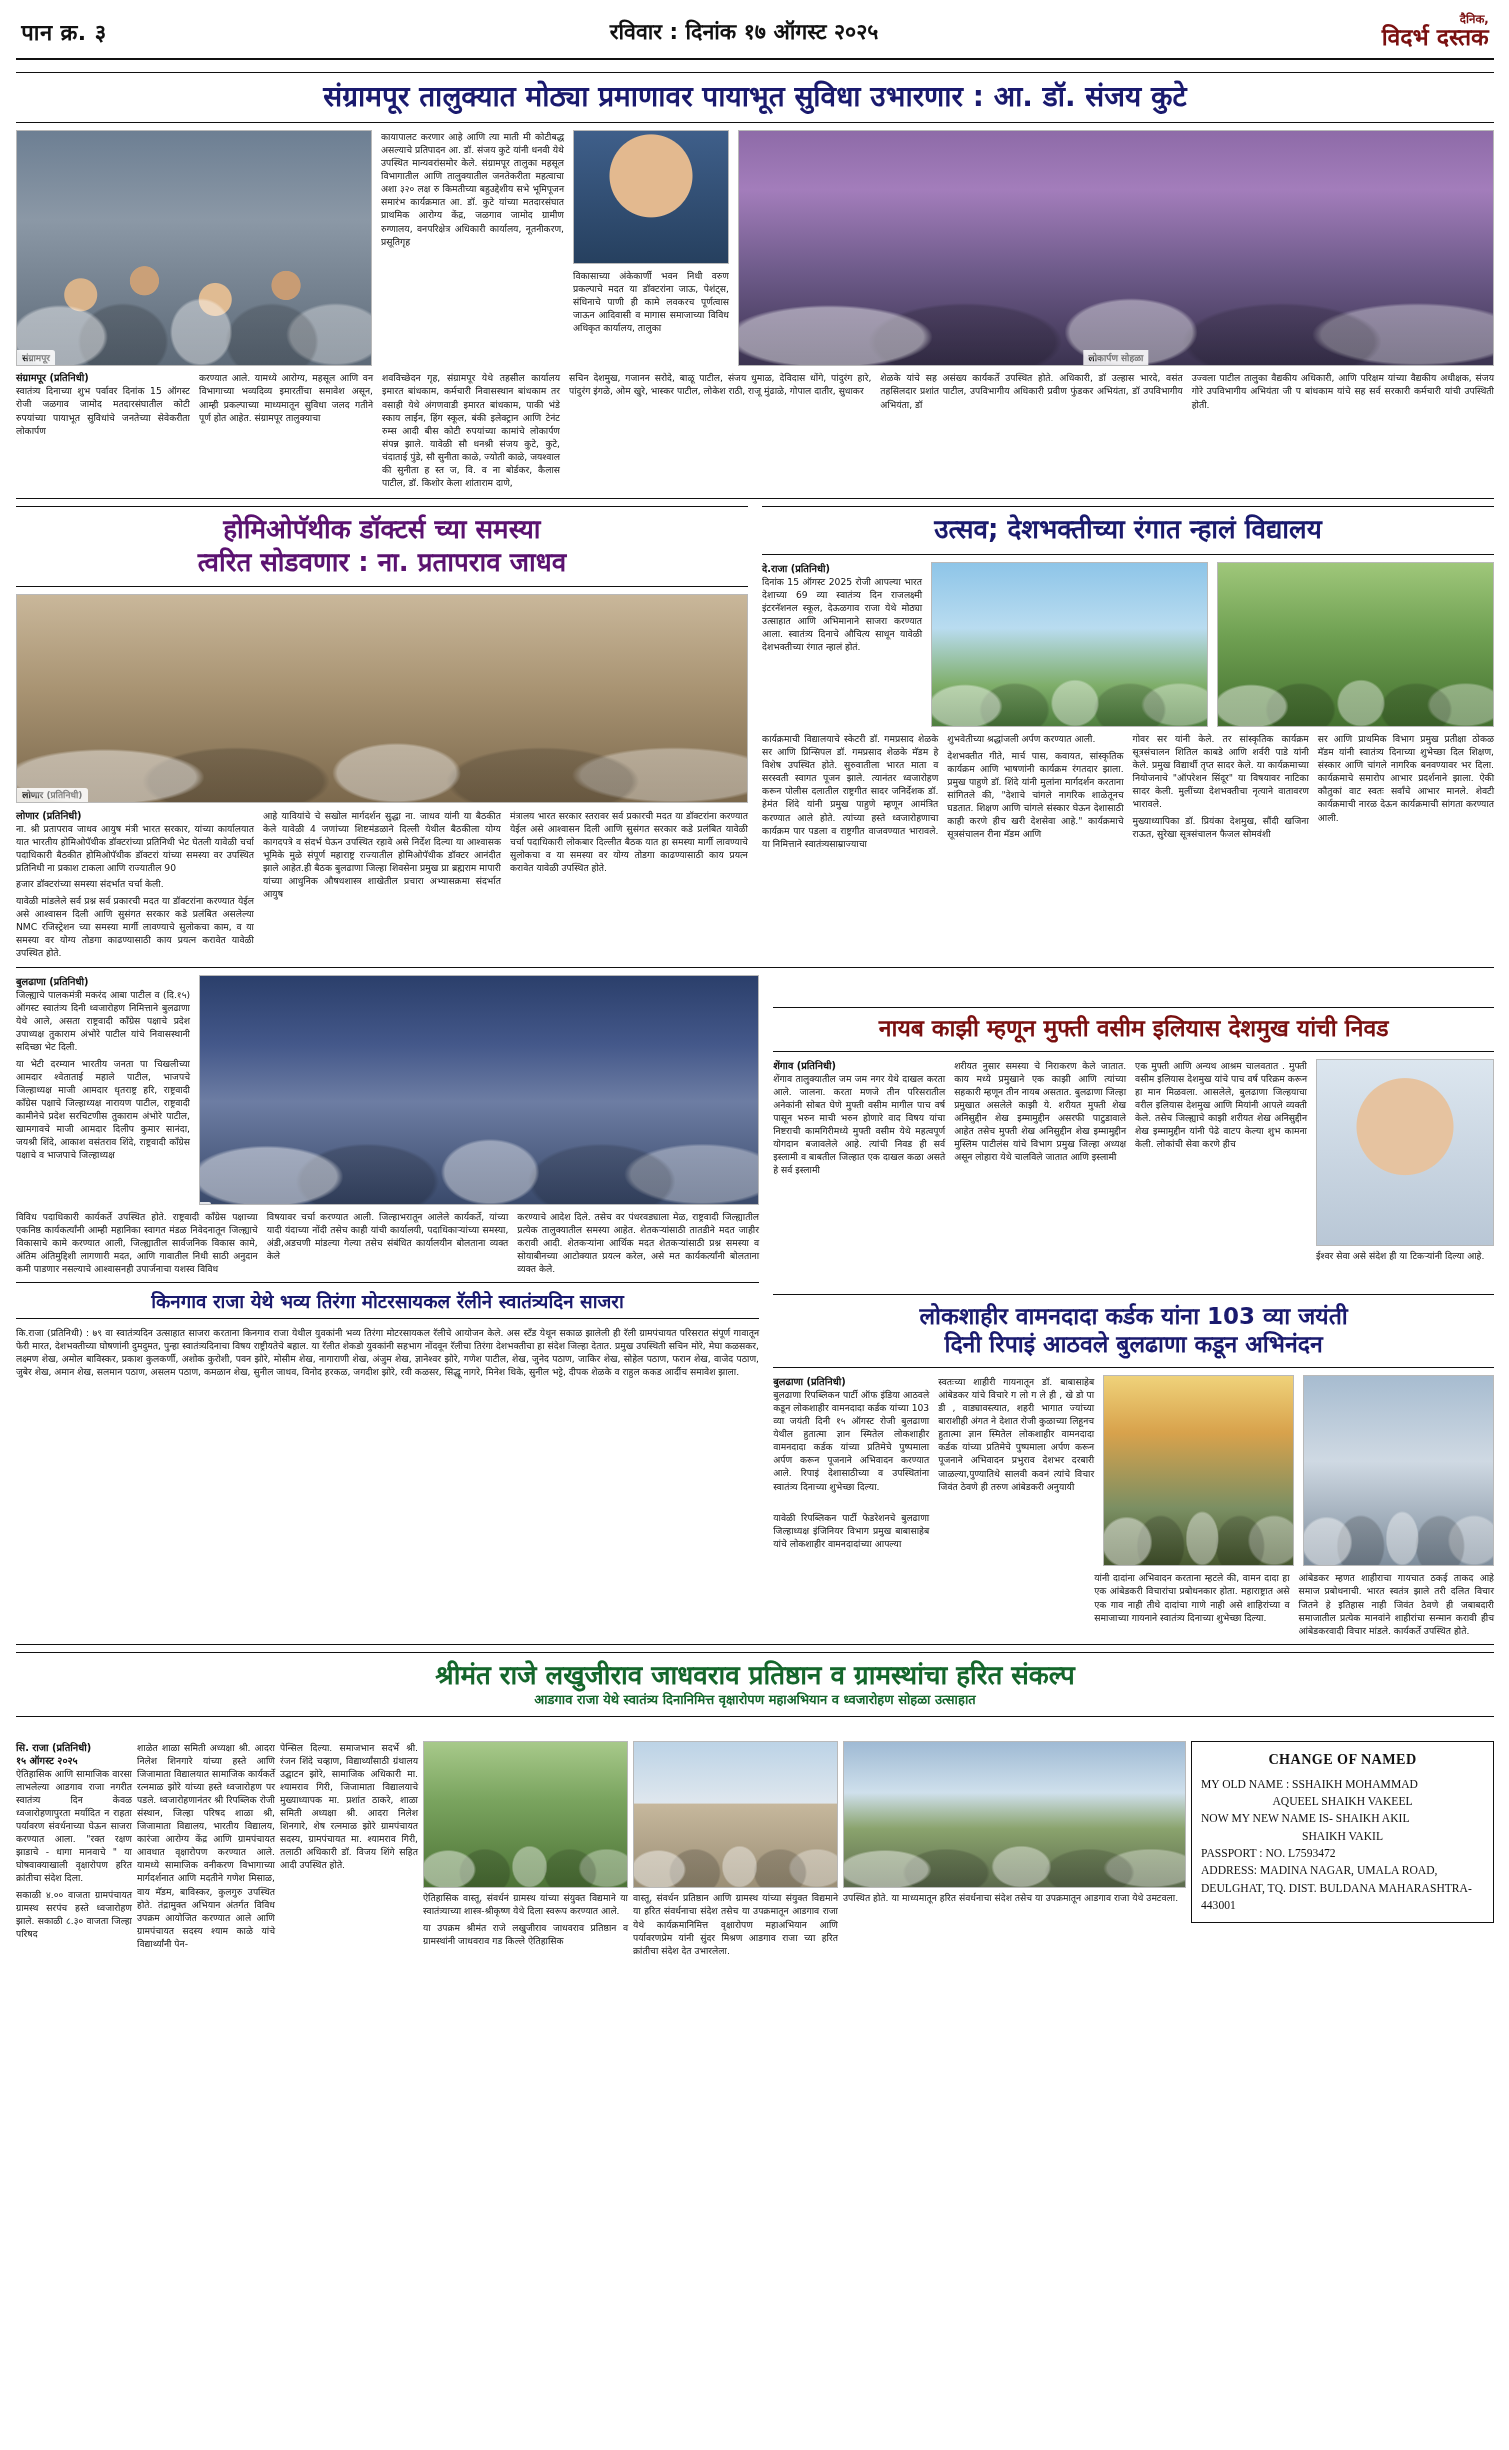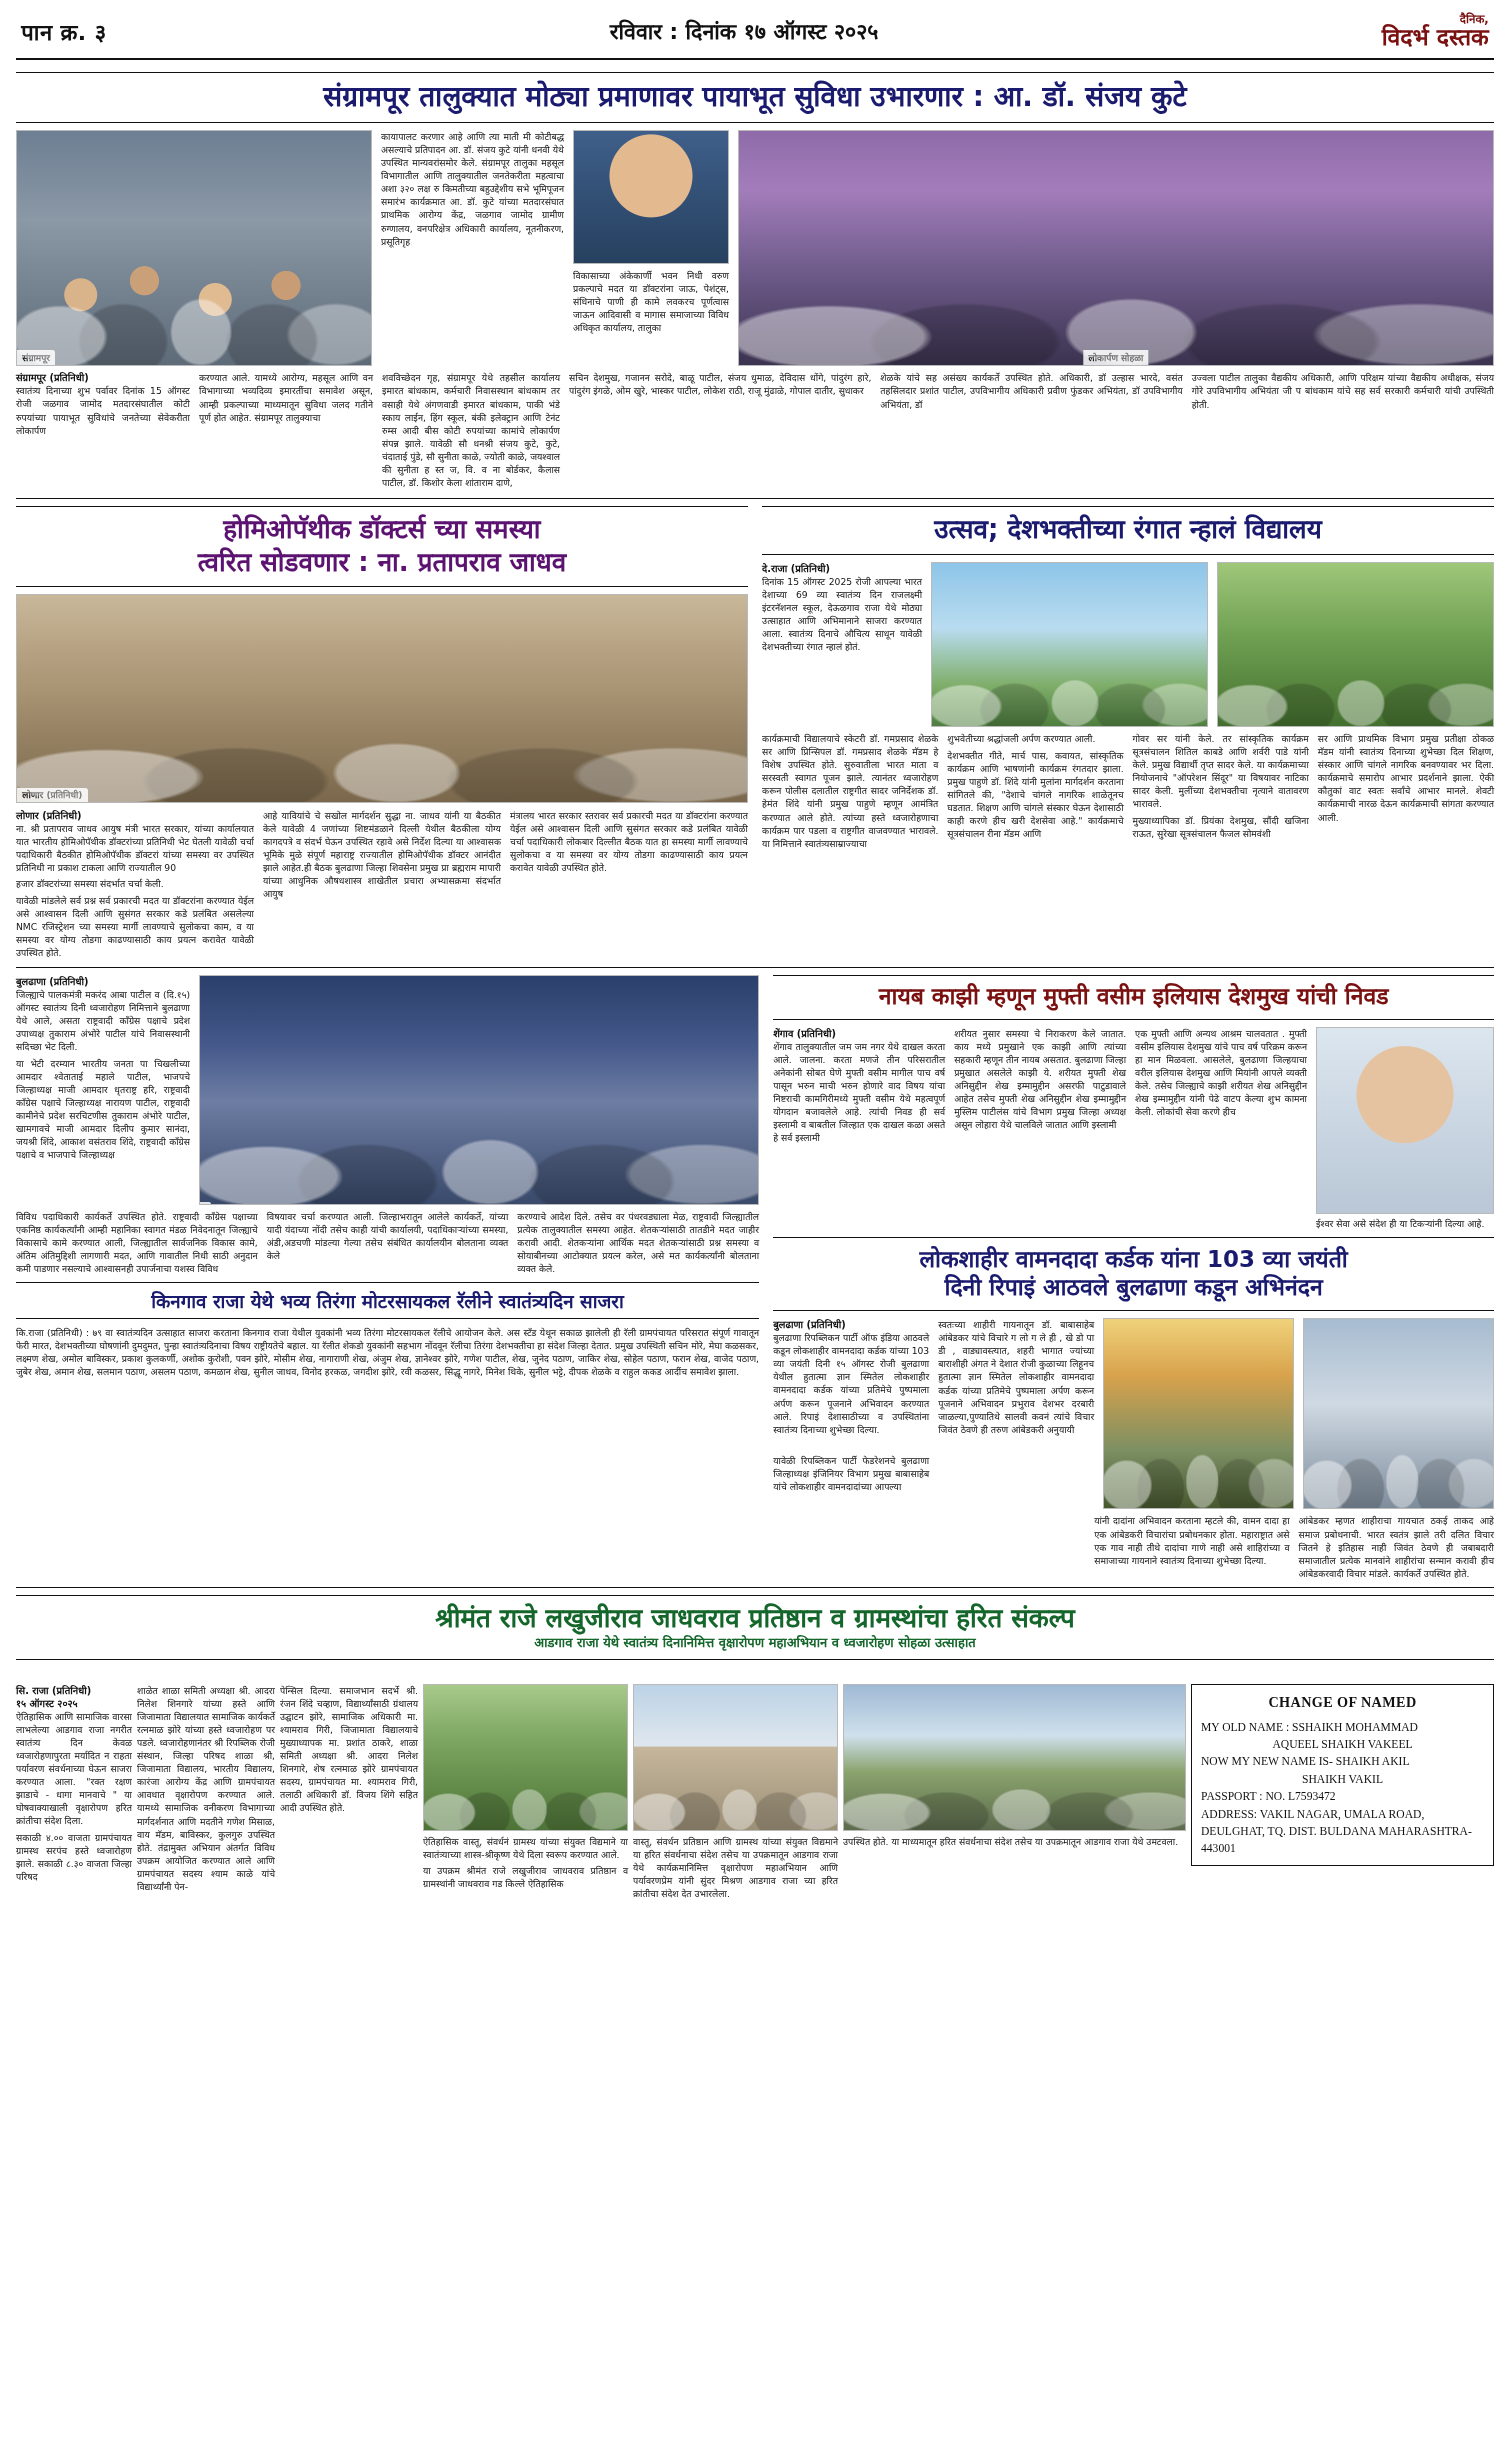--- a/index.html
+++ b/index.html
@@ -35,7 +35,7 @@
   .hl.maroon { color:#7a1010; }
   .hl.h1 { font-size:28px; }
   .hl.h2 { font-size:26px; }
-  .hl.h3 { font-size:23px; }
+  .hl.h3 { font-size:23px;margin-top:32px; }
 
   
   .article { margin-bottom:9px; }

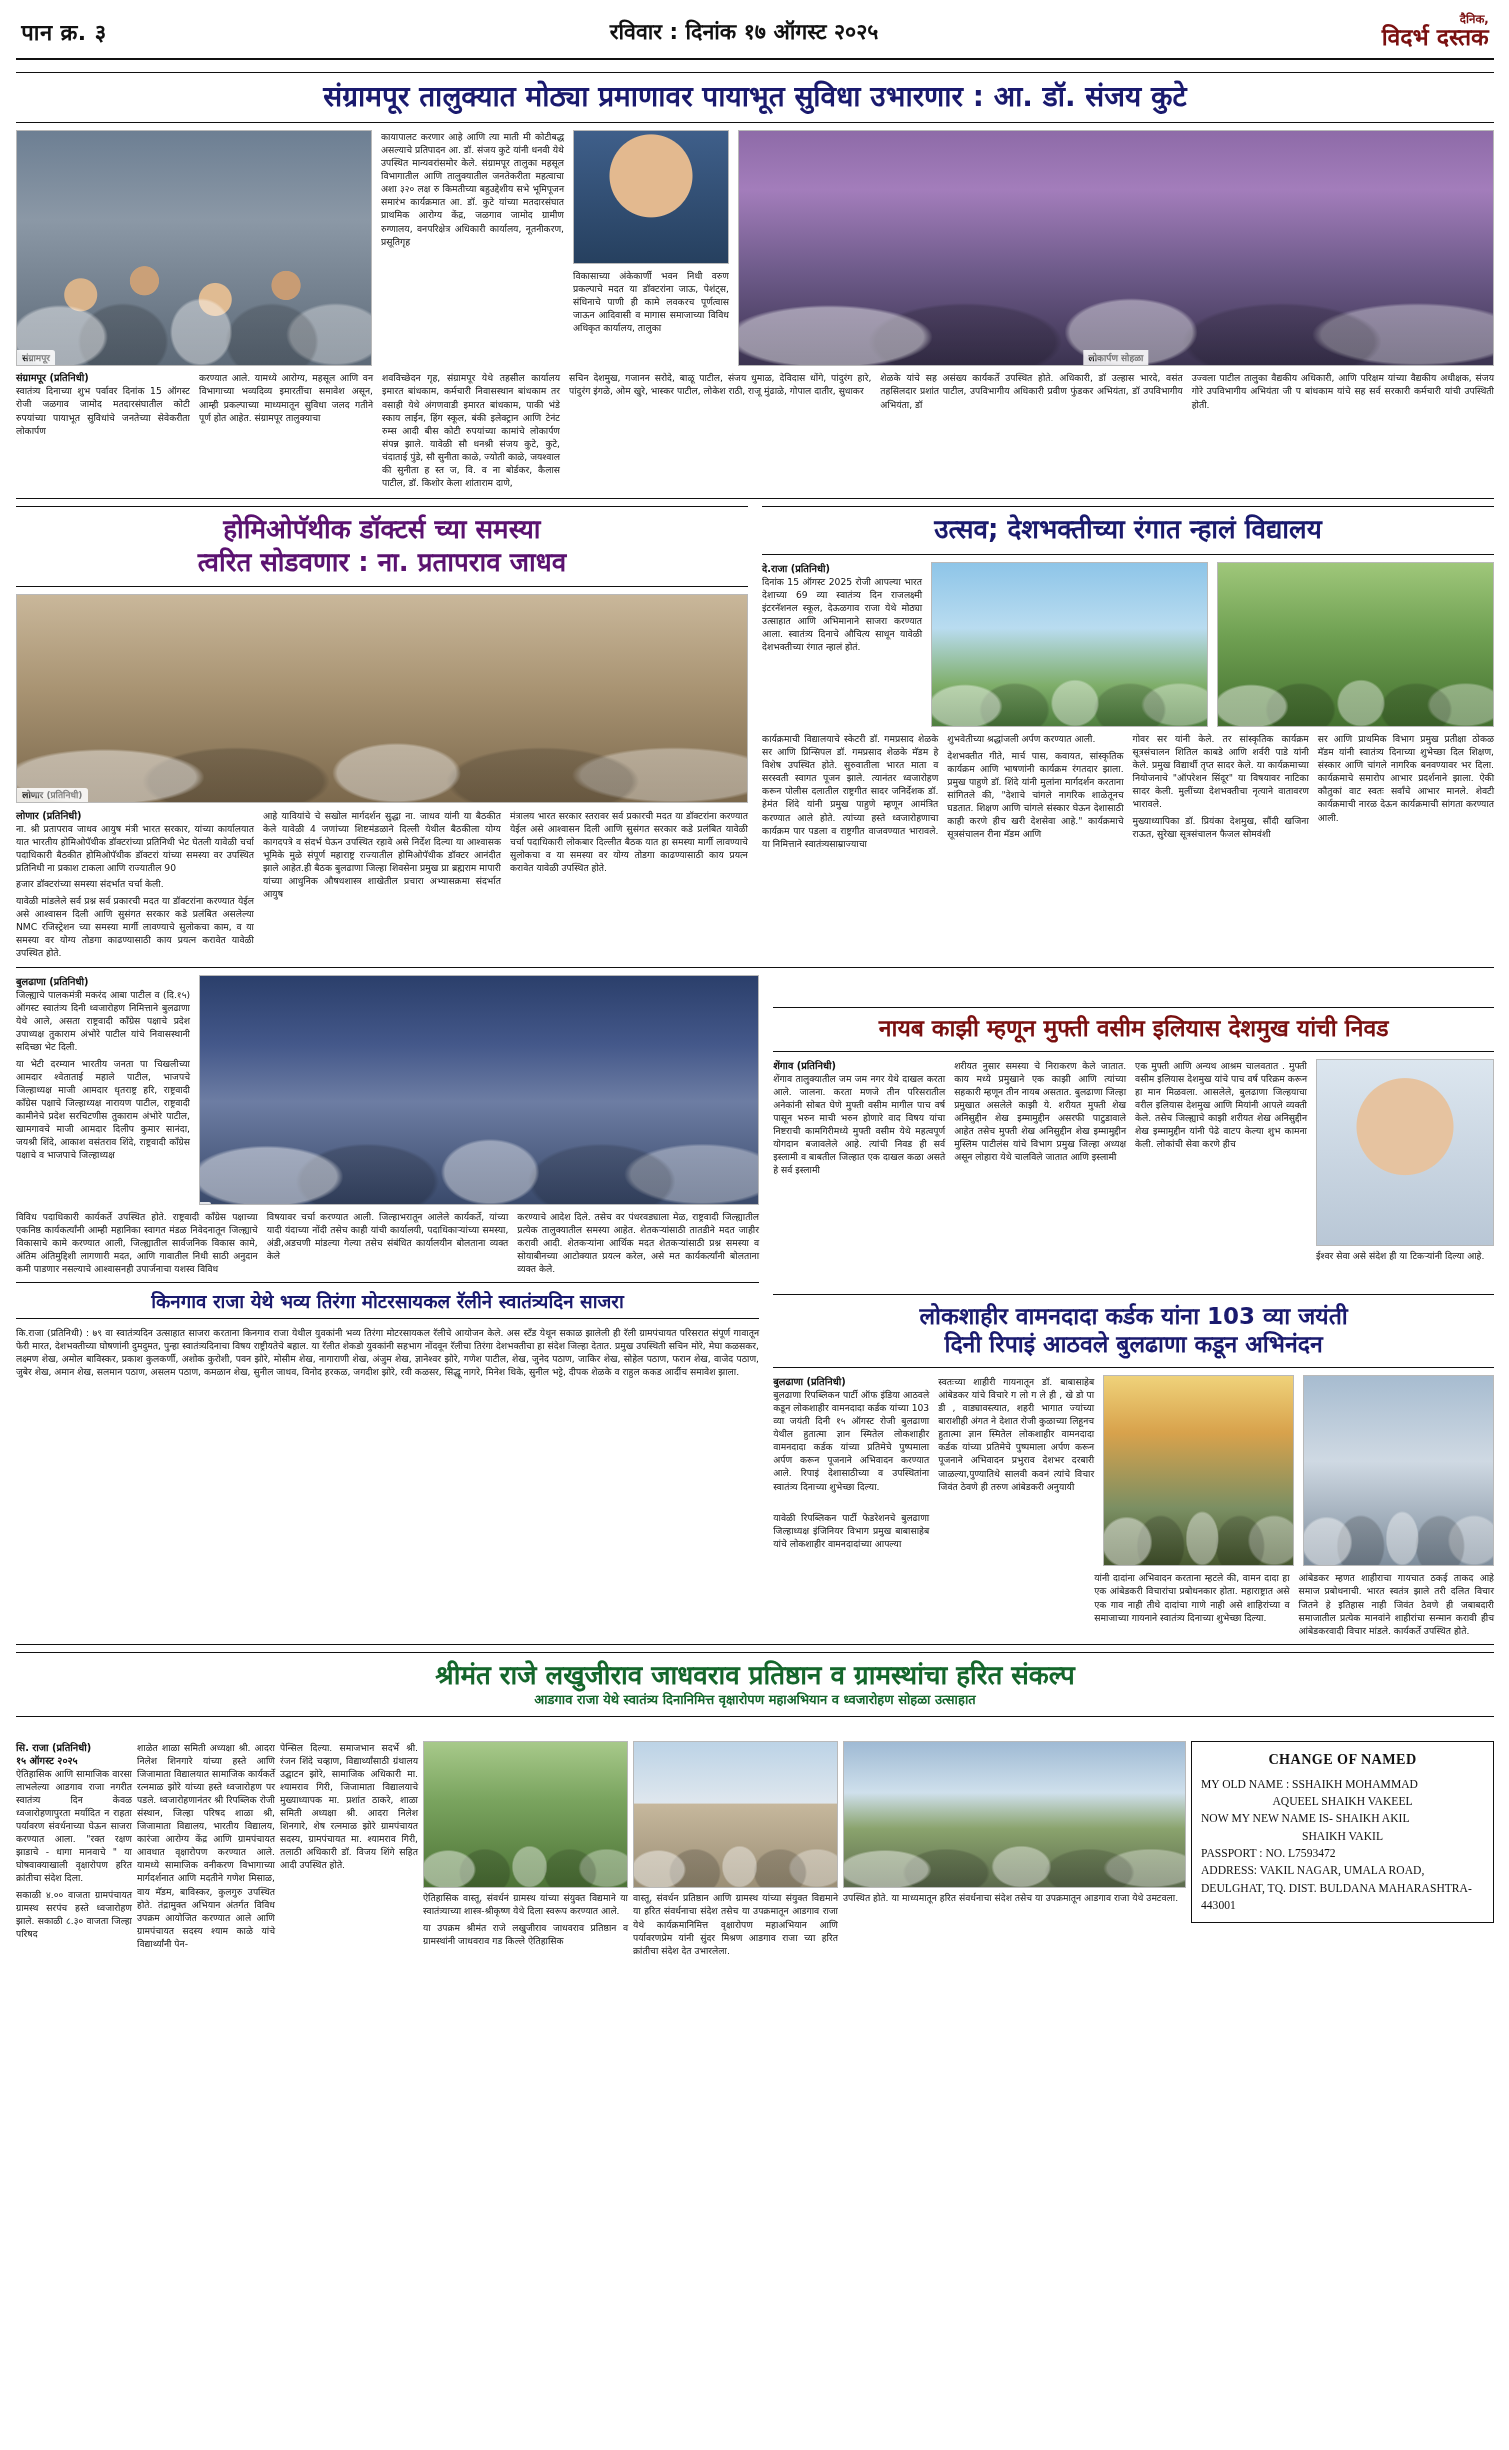--- a/index.html
+++ b/index.html
@@ -415,7 +415,7 @@
           </div>
           <div class="r">
             <span>ADDRESS:</span>
-            <span>VAKIL NAGAR, UMALA ROAD,</span>
+            <span>MADINA NAGAR, UMALA ROAD,</span>
           </div>
           <div>DEULGHAT, TQ. DIST. BULDANA MAHARASHTRA-</div>
           <div>443001</div>

